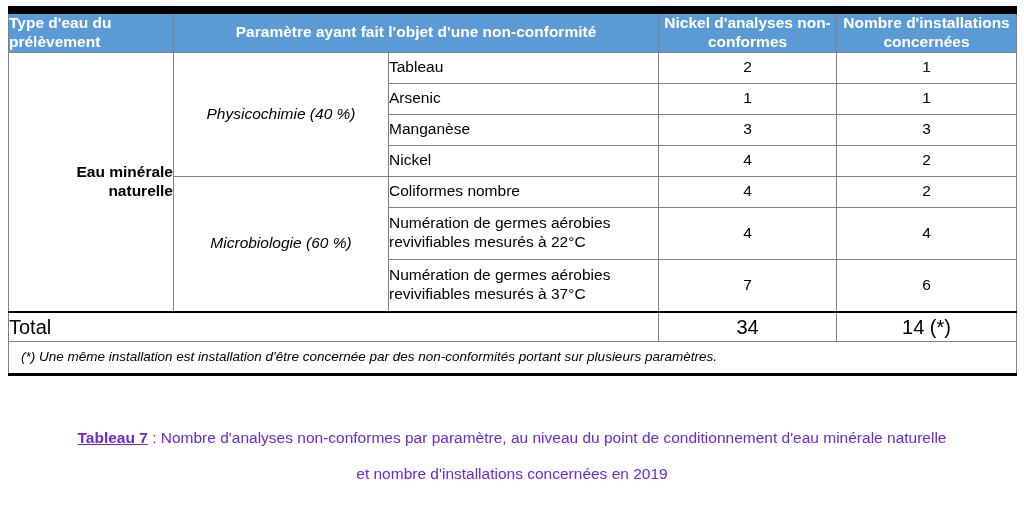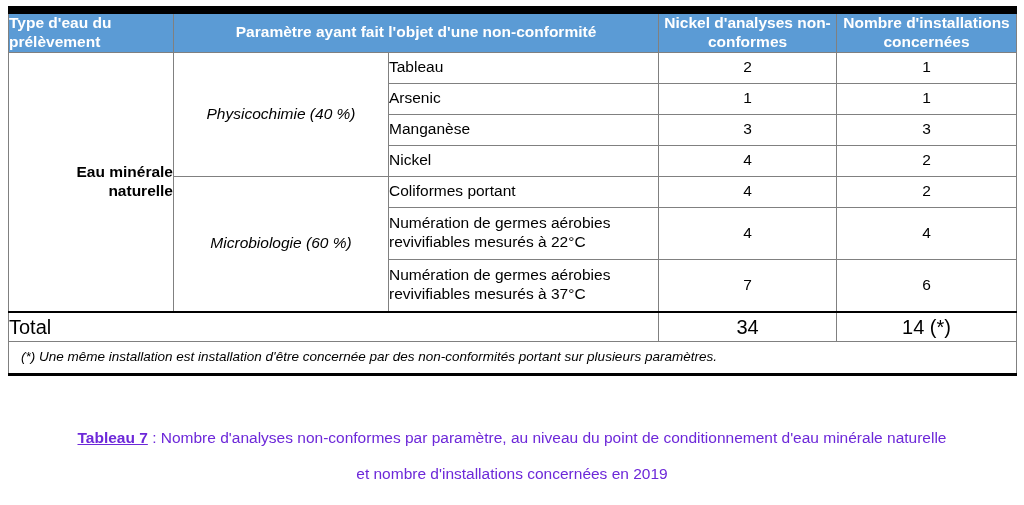--- a/index.html
+++ b/index.html
@@ -199,7 +199,7 @@
 
         <tr class="r-short">
           <td class="cell-family" rowspan="3">Microbiologie (60 %)</td>
-          <td class="cell-param">Coliformes portant</td>
+          <td class="cell-param">Coliformes nombre</td>
           <td class="cell-num">4</td>
           <td class="cell-num">2</td>
         </tr>

